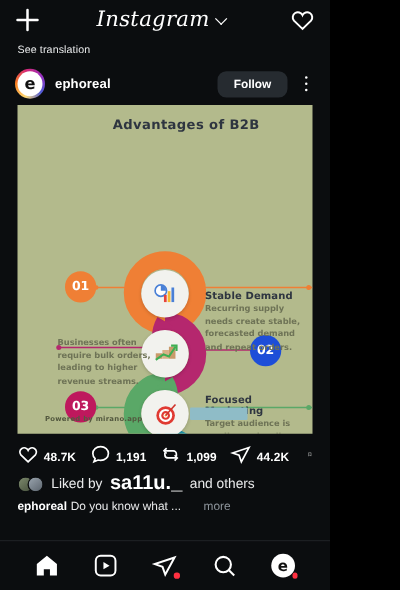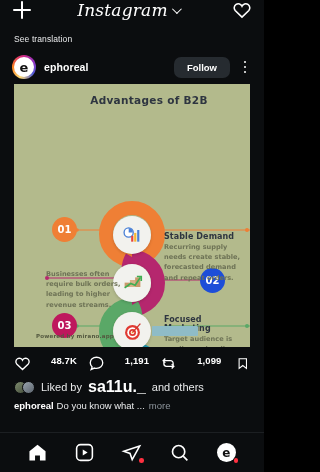--- a/index.html
+++ b/index.html
@@ -13,7 +13,7 @@
 
   
   .topbar {
-    height:32px; display:flex; align-items:flex-start;
+    height:32px; display:flex; align-items:center;
     justify-content:space-between; padding:0 12px;
   }
   .ig-plus { width:20px; height:20px; position:relative; }

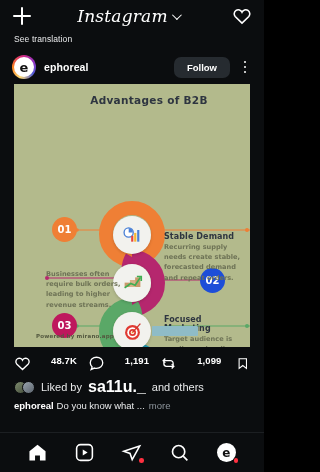--- a/index.html
+++ b/index.html
@@ -120,7 +120,7 @@
   .actions {
     display:flex; align-items:center; gap:4px; padding:8px 14px 4px;
   }
-  .act { display:flex; align-items:flex-start; gap:20px; margin-right:7px; }
+  .act { display:flex; align-items:flex-end; gap:4px; margin-right:7px; }
   .act span { font-size:9.5px; color:#fff; font-weight:700; letter-spacing:.1px; }
   .spacer { flex:1; }
 

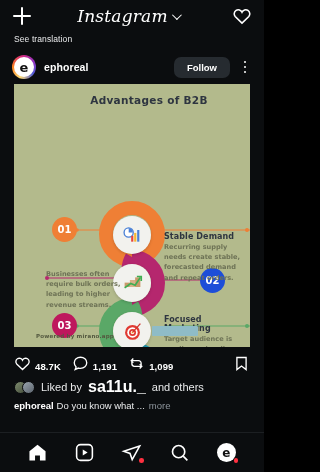--- a/index.html
+++ b/index.html
@@ -297,6 +297,12 @@
       </svg>
       <span>1,099</span>
     </div>
+    <div class="act">
+      <svg width="17" height="17" viewBox="0 0 24 24" fill="none" stroke="#fff" stroke-width="1.9">
+        <path d="M21.5 4.2 2.8 10.4l7.4 2.6 2.6 7.4Z"></path>
+      </svg>
+      <span>44.2K</span>
+    </div>
     <div class="spacer"></div>
     <svg width="17" height="17" viewBox="0 0 24 24" fill="none" stroke="#fff" stroke-width="1.9">
       <path d="M5.5 3.5h13v17l-6.5-5-6.5 5Z"></path>

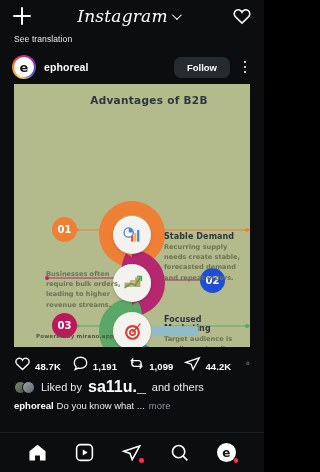--- a/index.html
+++ b/index.html
@@ -138,7 +138,7 @@
 
   .caption { padding:4px 14px 0; font-size:9.5px; color:#e9eaeb; line-height:1.3; }
   .caption b { font-weight:700; color:#fff; margin-right:3px; }
-  .caption .more { color:#8e959c; margin-left:4px; }
+  .caption .more { color:#8e959c; margin-left:18px; }
   .ts { padding:4px 14px 0; font-size:8.5px; color:#8e959c; }
 
   

